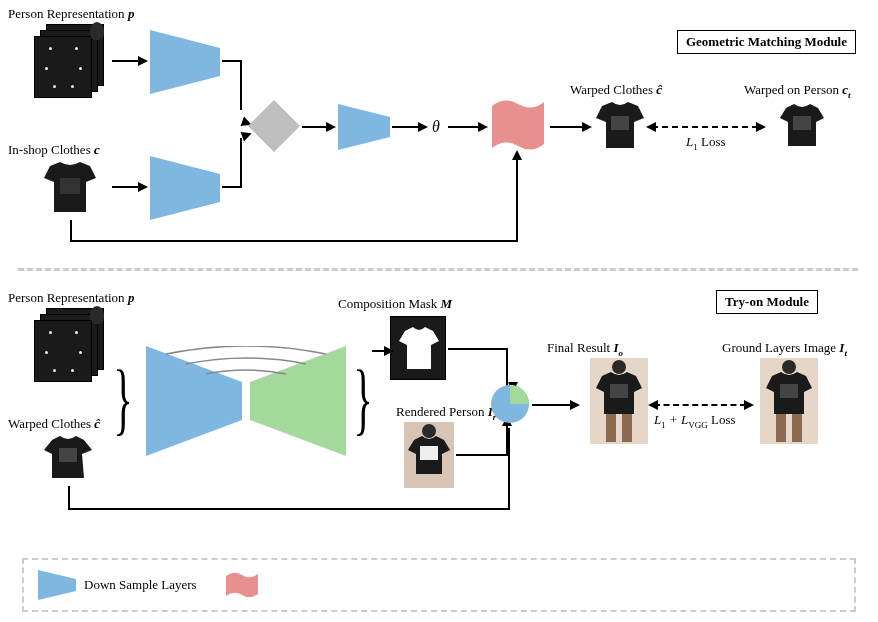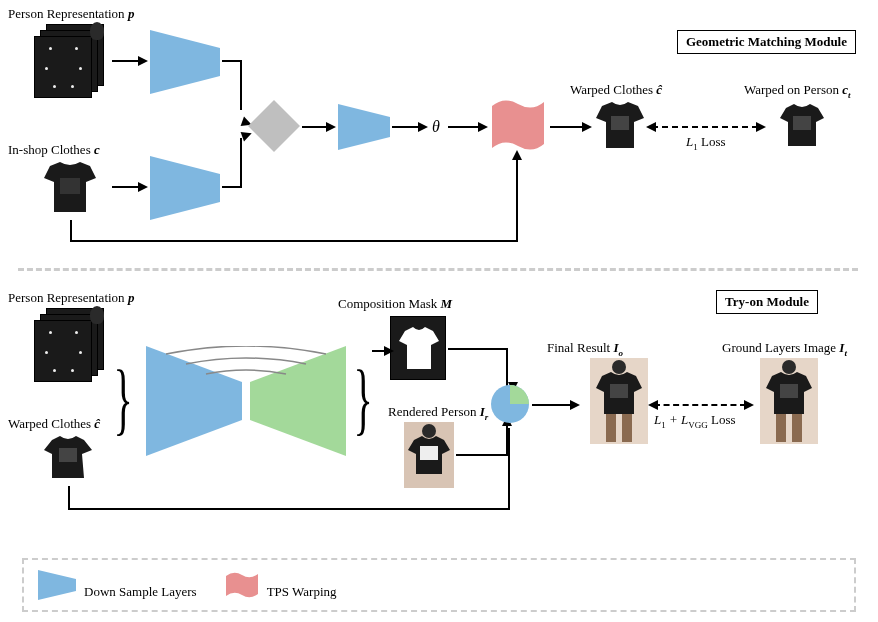--- a/index.html
+++ b/index.html
@@ -235,7 +235,7 @@
   </svg>
 </div>
 
-<div class="abs label" style="left:388px; top:404px;">
+<div class="abs label" style="left:396px; top:404px;">
   <span>Rendered Person</span> <span class="italic bold">I</span><span class="sub italic bold">r</span>
 </div>
 

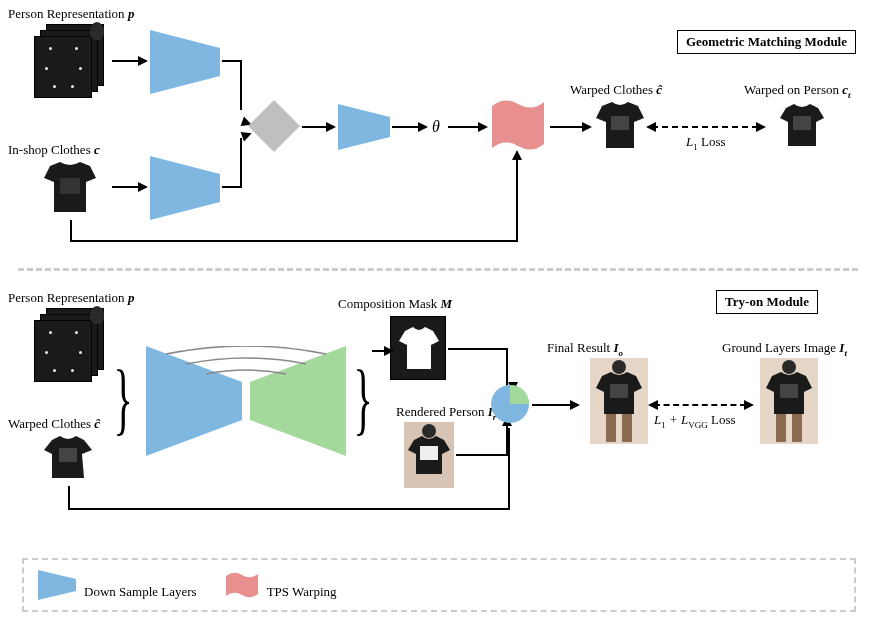--- a/index.html
+++ b/index.html
@@ -37,7 +37,7 @@
     gap: 28px;
     width: 834px;
   }
-  .legend-item { display: flex; align-items: flex-end; gap: 8px; font-size: 13px; }
+  .legend-item { display: flex; align-items: center; gap: 8px; font-size: 13px; }
   .black-box {
     background: #1a1a1a;
     border: 1px solid #000;

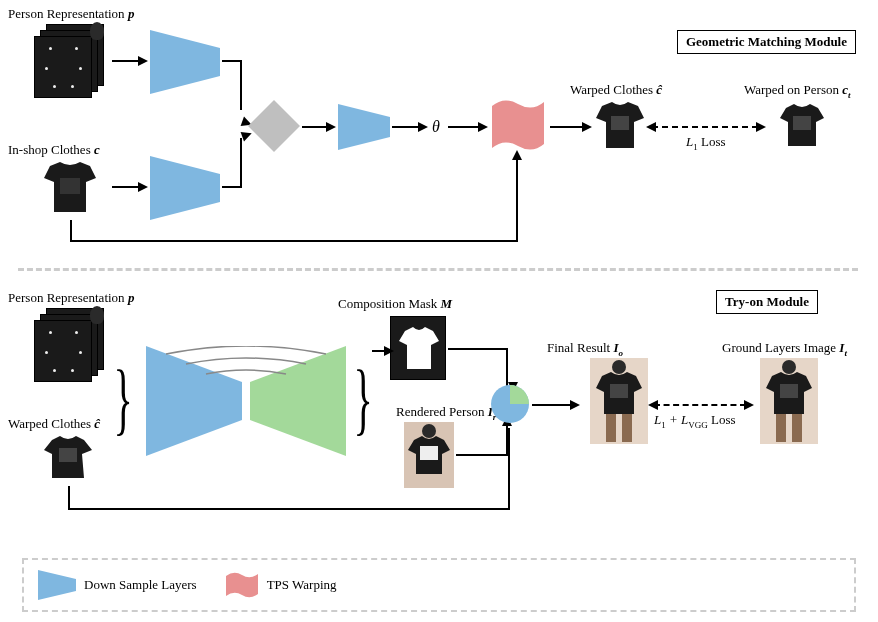--- a/index.html
+++ b/index.html
@@ -316,7 +316,6 @@
     <svg width="34" height="30">
         <path d="M1 6 Q9 0 17 5 Q25 10 33 4 L33 24 Q25 30 17 25 Q9 20 1 26 Z" fill="#e89090"></path>
       </svg>
-    <span>TPS Warping</span>
   </div>
 </div>
 

